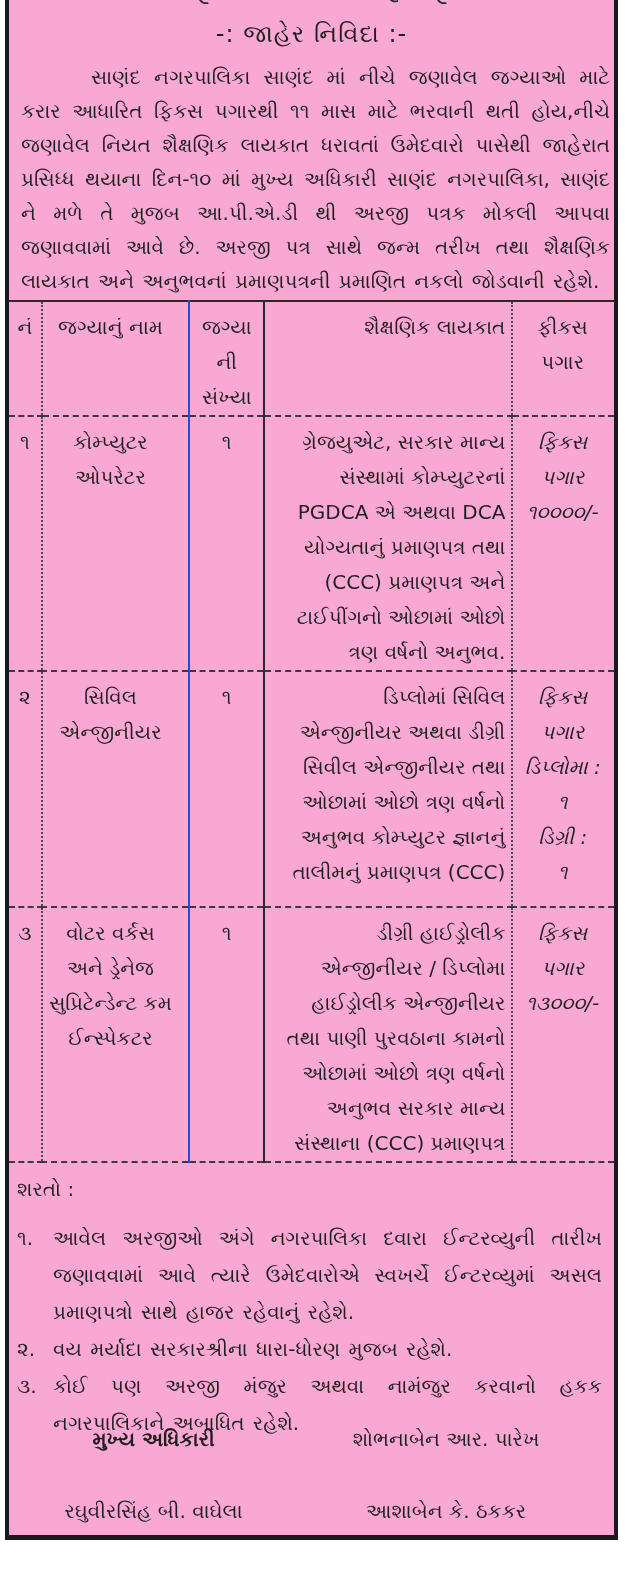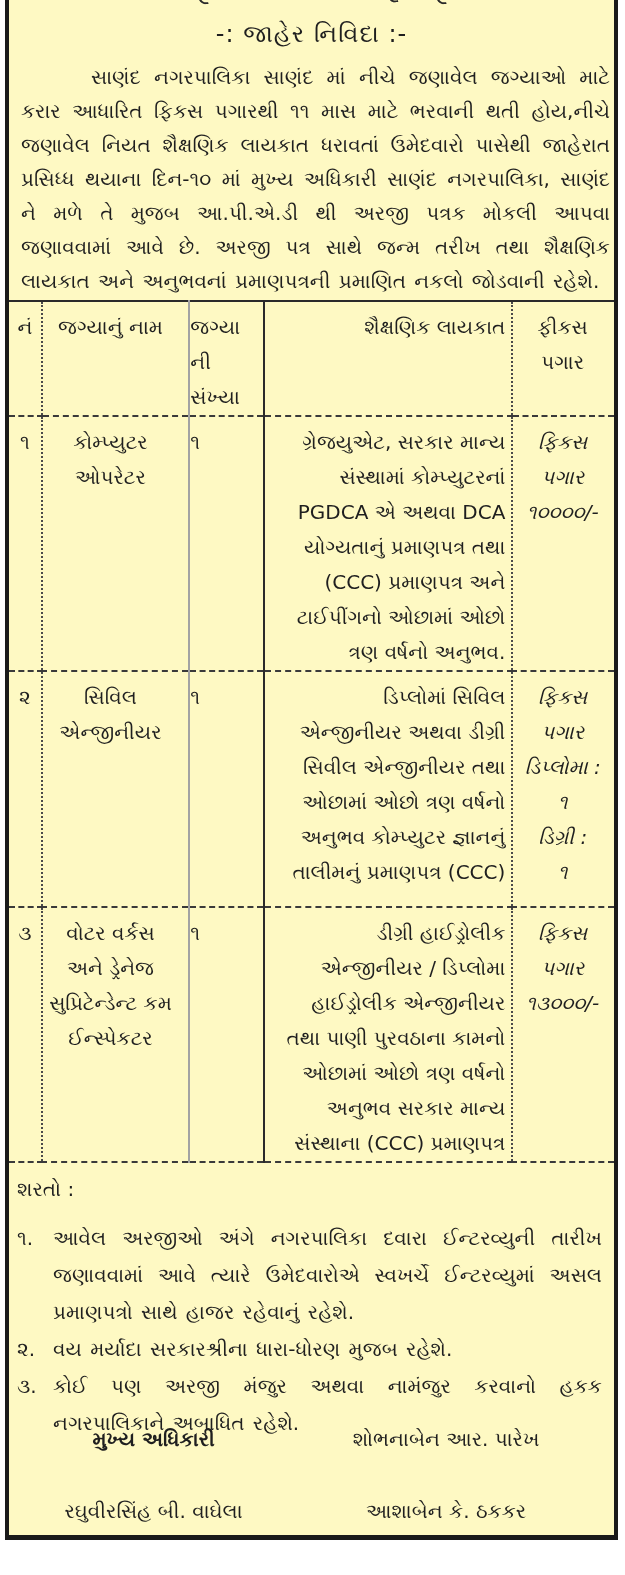--- a/index.html
+++ b/index.html
@@ -18,7 +18,7 @@
     top: 0;
     width: 613px;
     height: 1540px;
-    background: #fef9c3;
+    background: #f9a8d4;
     border-left: 4px solid #1a1a1a;
     border-right: 4px solid #1a1a1a;
     border-bottom: 5px solid #1a1a1a;

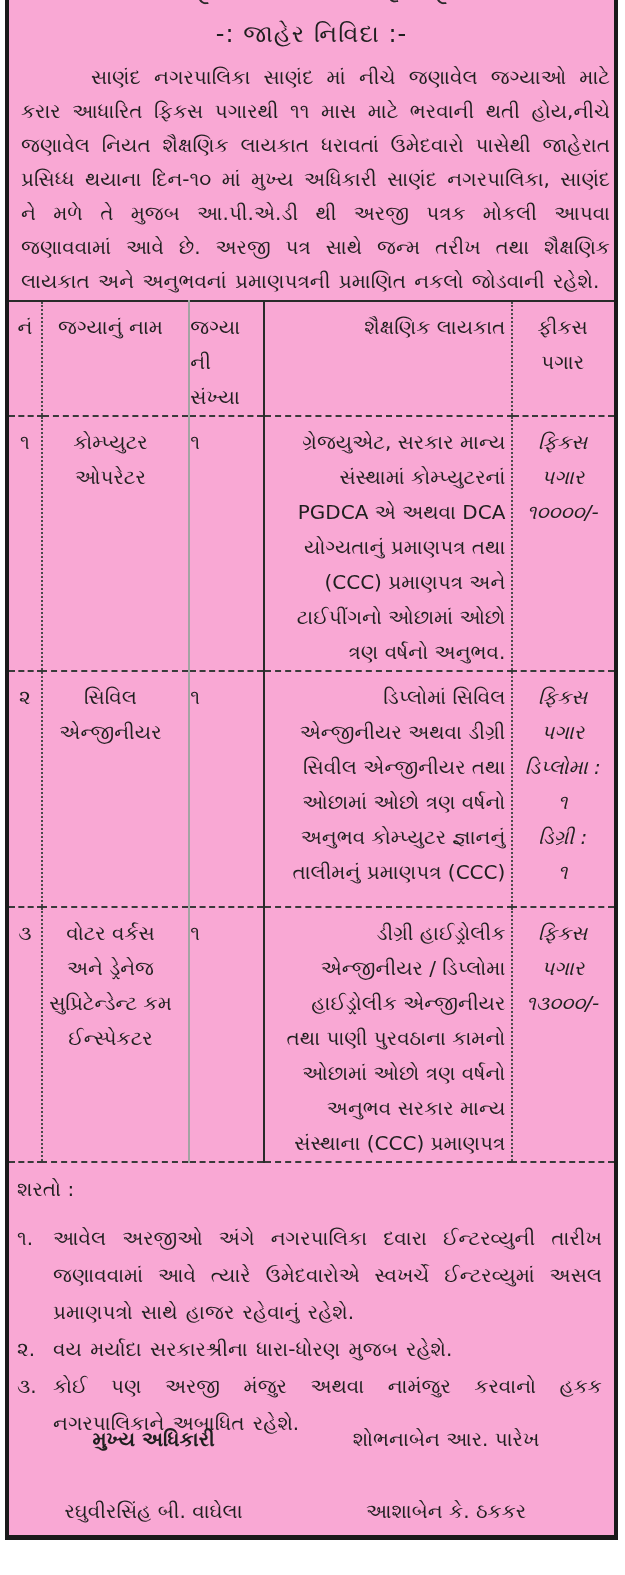--- a/index.html
+++ b/index.html
@@ -82,7 +82,7 @@
   table.vacancy tbody tr.r2 { height: 236px; }
   table.vacancy tbody tr.r3 { height: 224px; }
   .cell-no    { text-align: center; border-right: 2px dotted #4a4a4a; }
-  .cell-post  { text-align: center; border-right: 2px solid #a3a3a3; padding-left: 6px; padding-right: 16px; }
+  .cell-post  { text-align: center; border-right: 2px solid #1d4ed8; padding-left: 6px; padding-right: 16px; }
   .cell-count { text-align: left; border-right: 2px solid #2a2a2a; }
   .cell-qual  { text-align: right; border-right: 2px dotted #4a4a4a; padding-left: 10px; padding-right: 6px; }
   .cell-sal   { text-align: center; padding-left: 4px; padding-right: 6px; margin-top: 16px; }

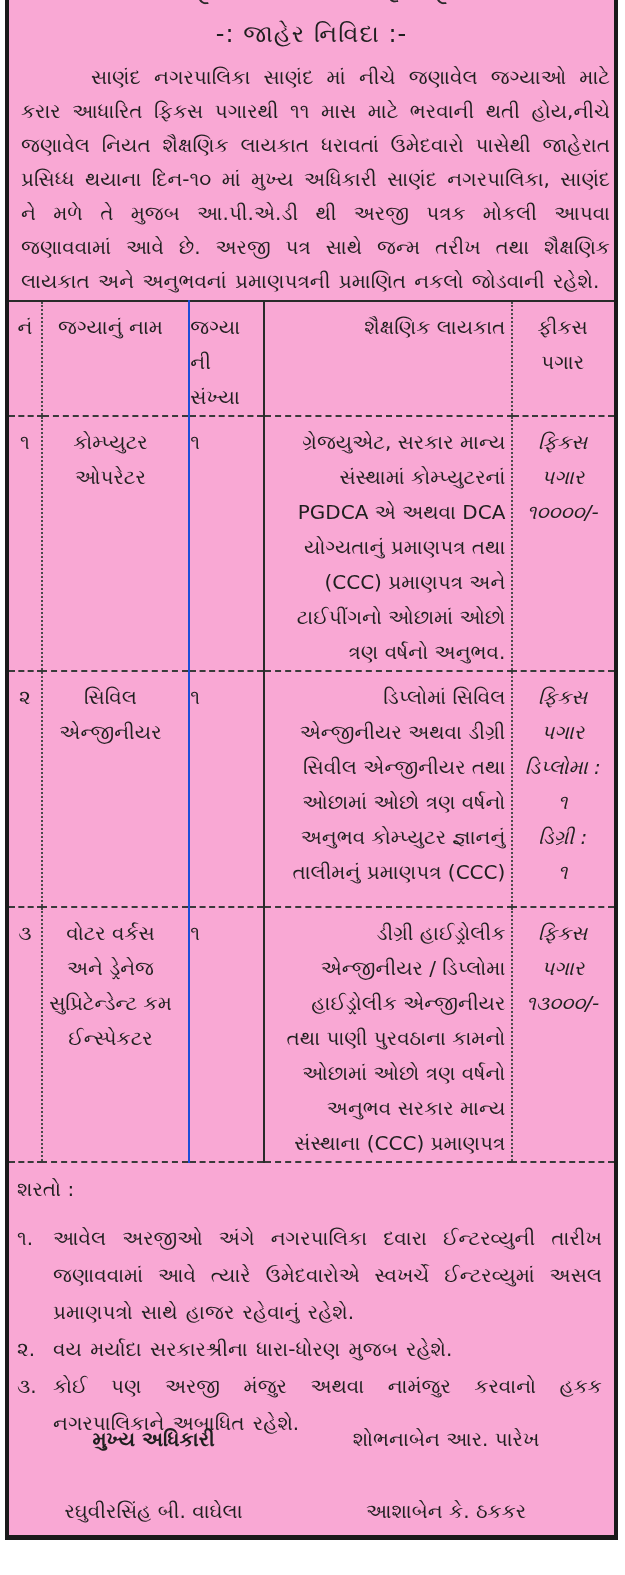--- a/index.html
+++ b/index.html
@@ -83,7 +83,7 @@
   table.vacancy tbody tr.r3 { height: 224px; }
   .cell-no    { text-align: center; border-right: 2px dotted #4a4a4a; }
   .cell-post  { text-align: center; border-right: 2px solid #1d4ed8; padding-left: 6px; padding-right: 16px; }
-  .cell-count { text-align: left; border-right: 2px solid #2a2a2a; }
+  .cell-count { text-align: center; border-right: 2px solid #2a2a2a; }
   .cell-qual  { text-align: right; border-right: 2px dotted #4a4a4a; padding-left: 10px; padding-right: 6px; }
   .cell-sal   { text-align: center; padding-left: 4px; padding-right: 6px; margin-top: 16px; }
   .pre { white-space: pre-line; font-style: italic; }

